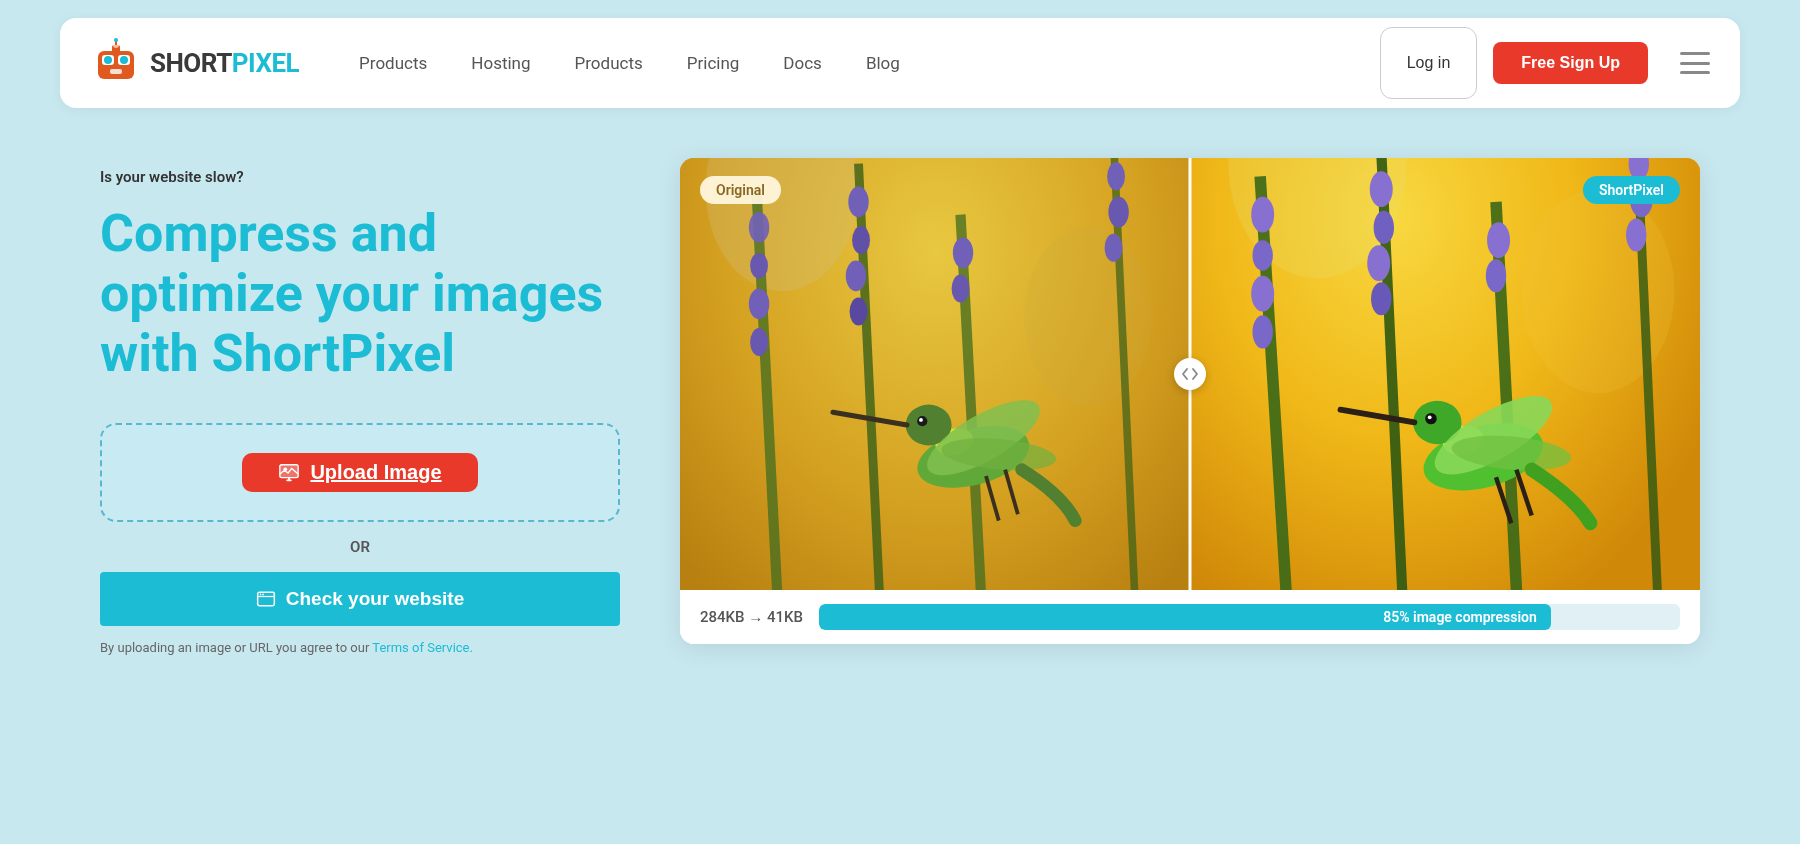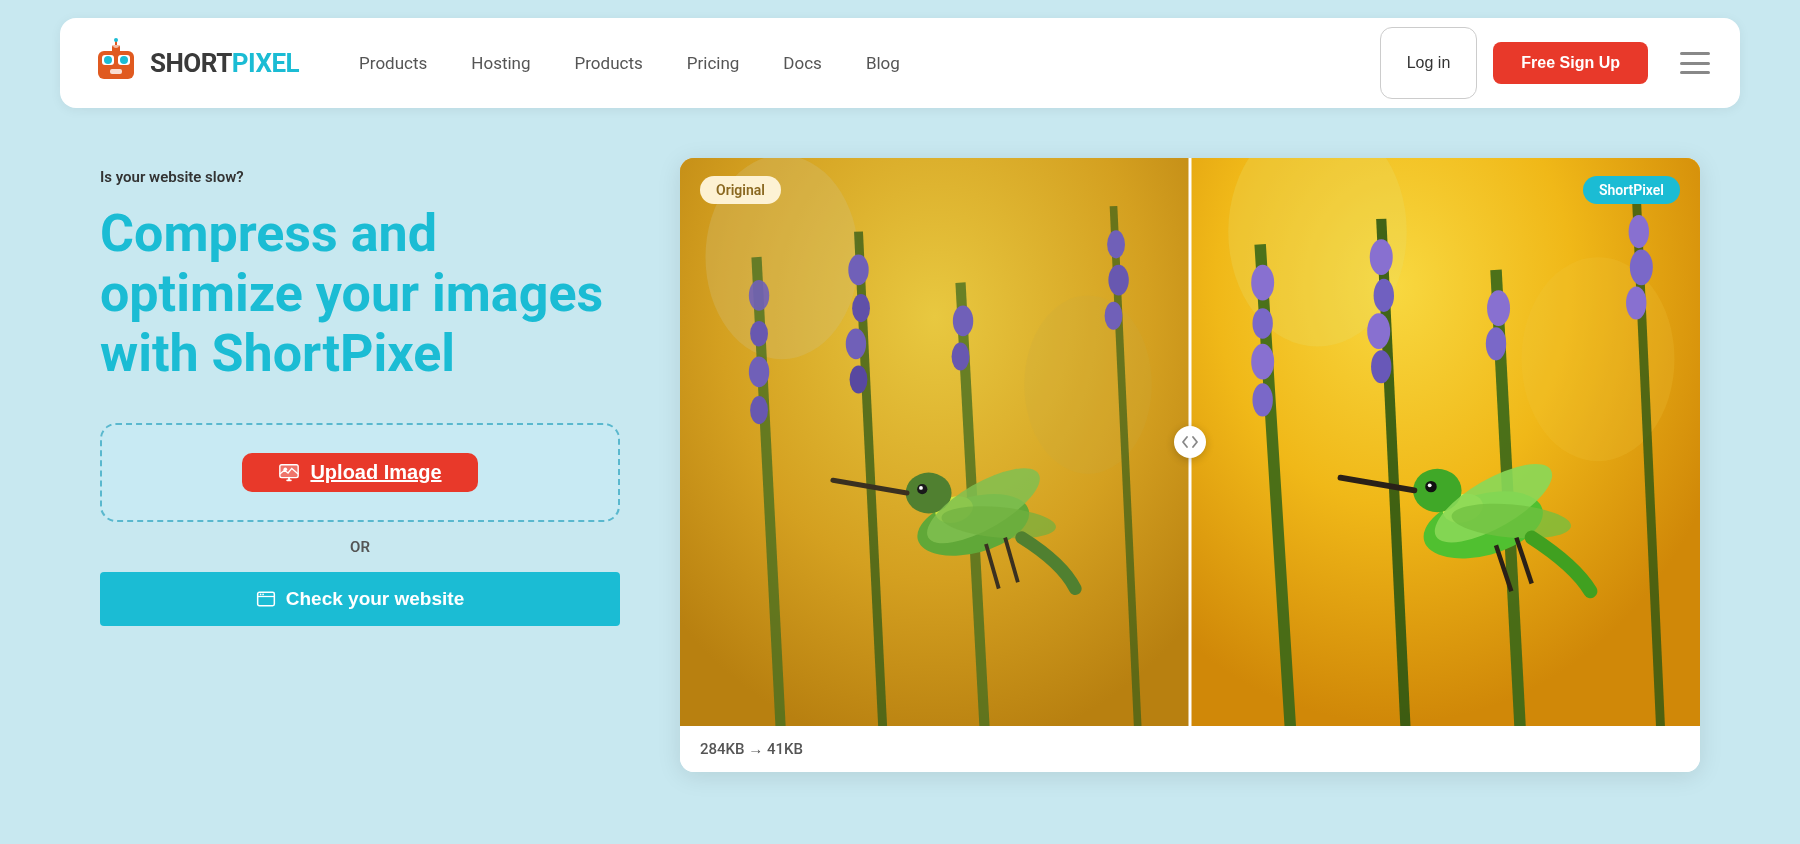--- a/index.html
+++ b/index.html
@@ -215,7 +215,7 @@
 
     .comparison-image {
       width: 100%;
-      height: 568px;
+      height: 432px;
       position: relative;
       overflow: hidden;
       display: flex;

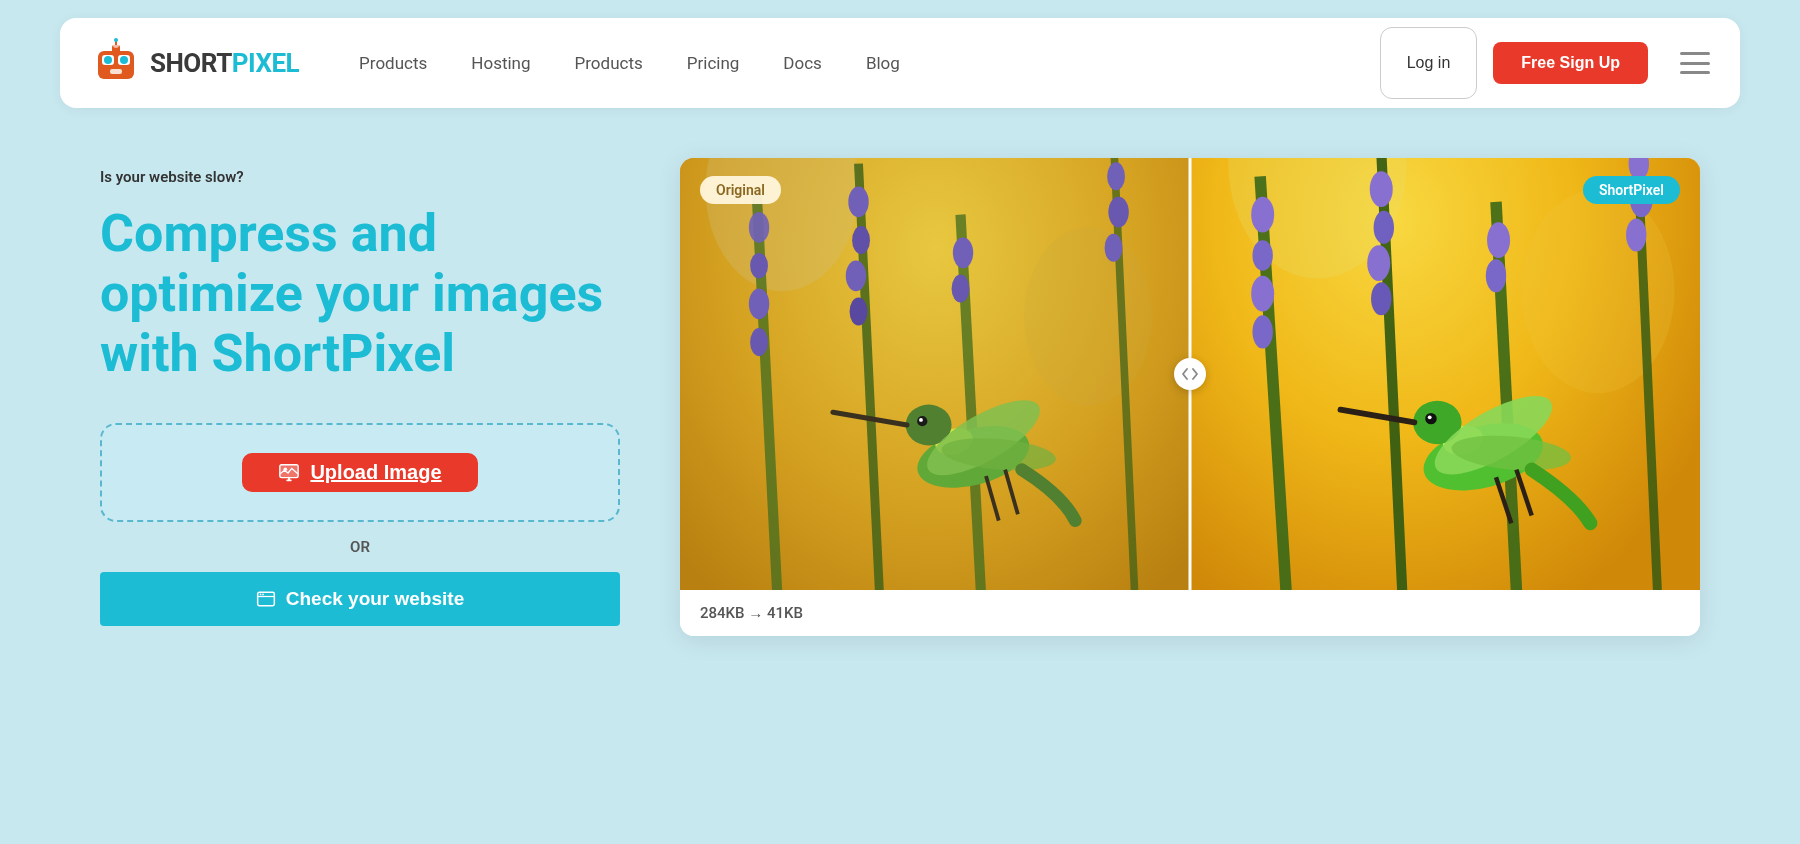--- a/index.html
+++ b/index.html
@@ -568,6 +568,11 @@
         <span class="file-sizes">
           <span>284KB</span> → <span>41KB</span>
         </span>
+        <div class="progress-bar-container">
+          <div class="progress-bar-fill" style="width: 85%;">
+            <span class="progress-label">85% image compression</span>
+          </div>
+        </div>
       </div>
     </div>
   </div>

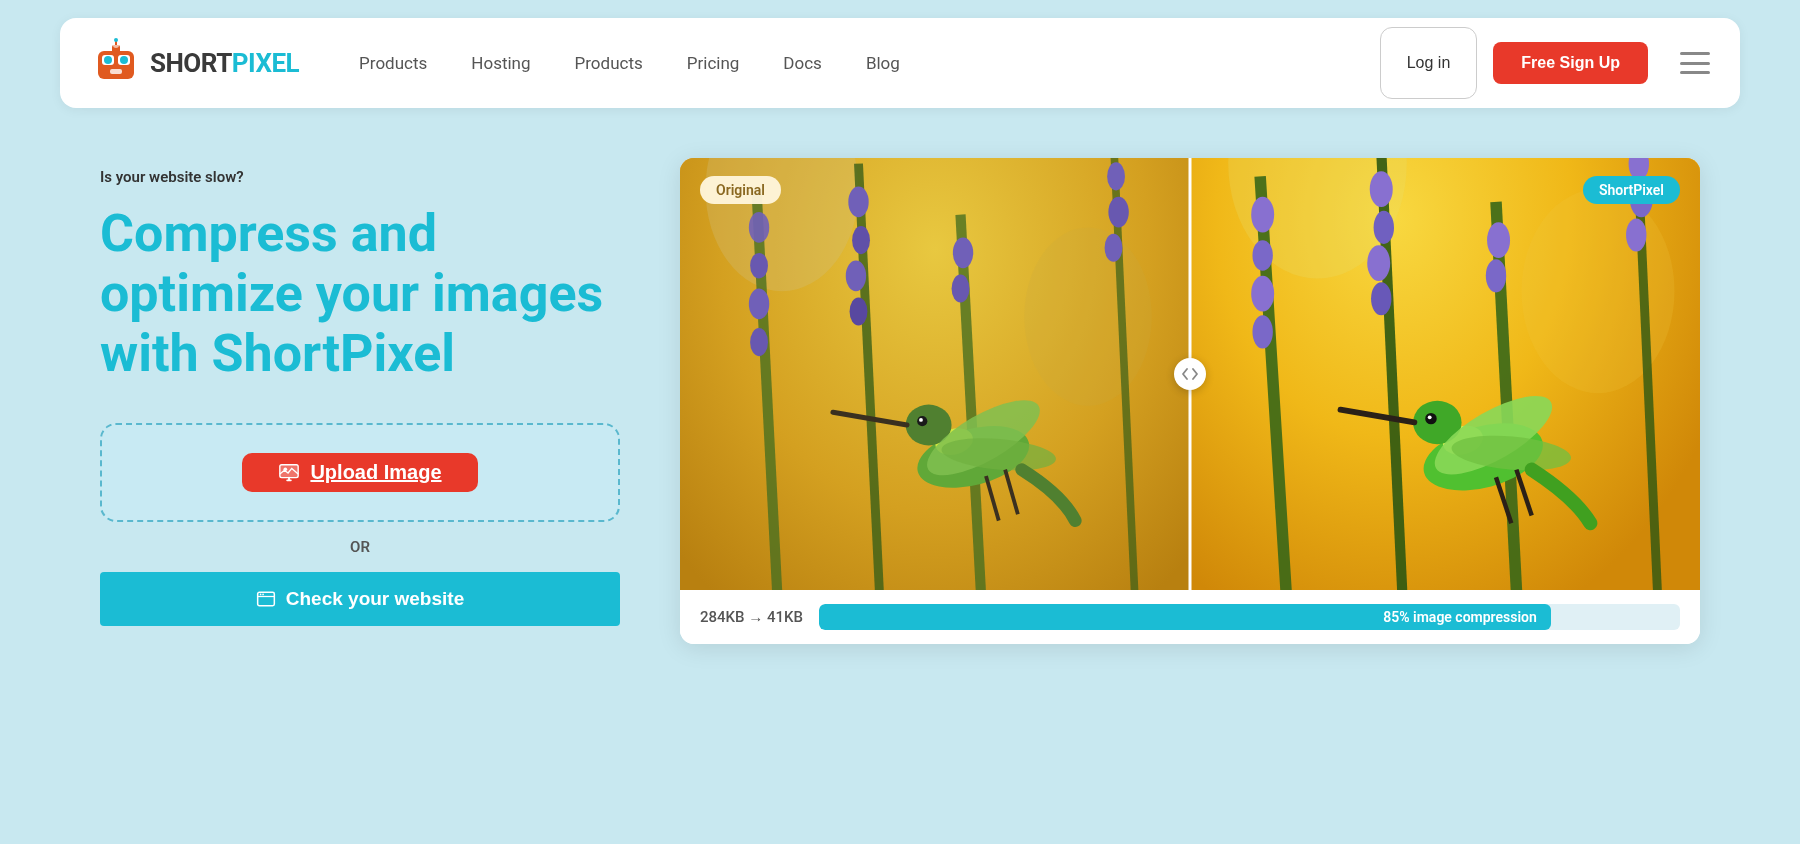--- a/index.html
+++ b/index.html
@@ -439,6 +439,9 @@
       <span>Check your website</span>
     </button>
 
+    <p class="terms-text">
+      <span>By uploading an image or URL you agree to our </span><a class="terms-link" href="#">Terms of Service.</a>
+    </p>
   </div>
 
   <div class="right-panel">

